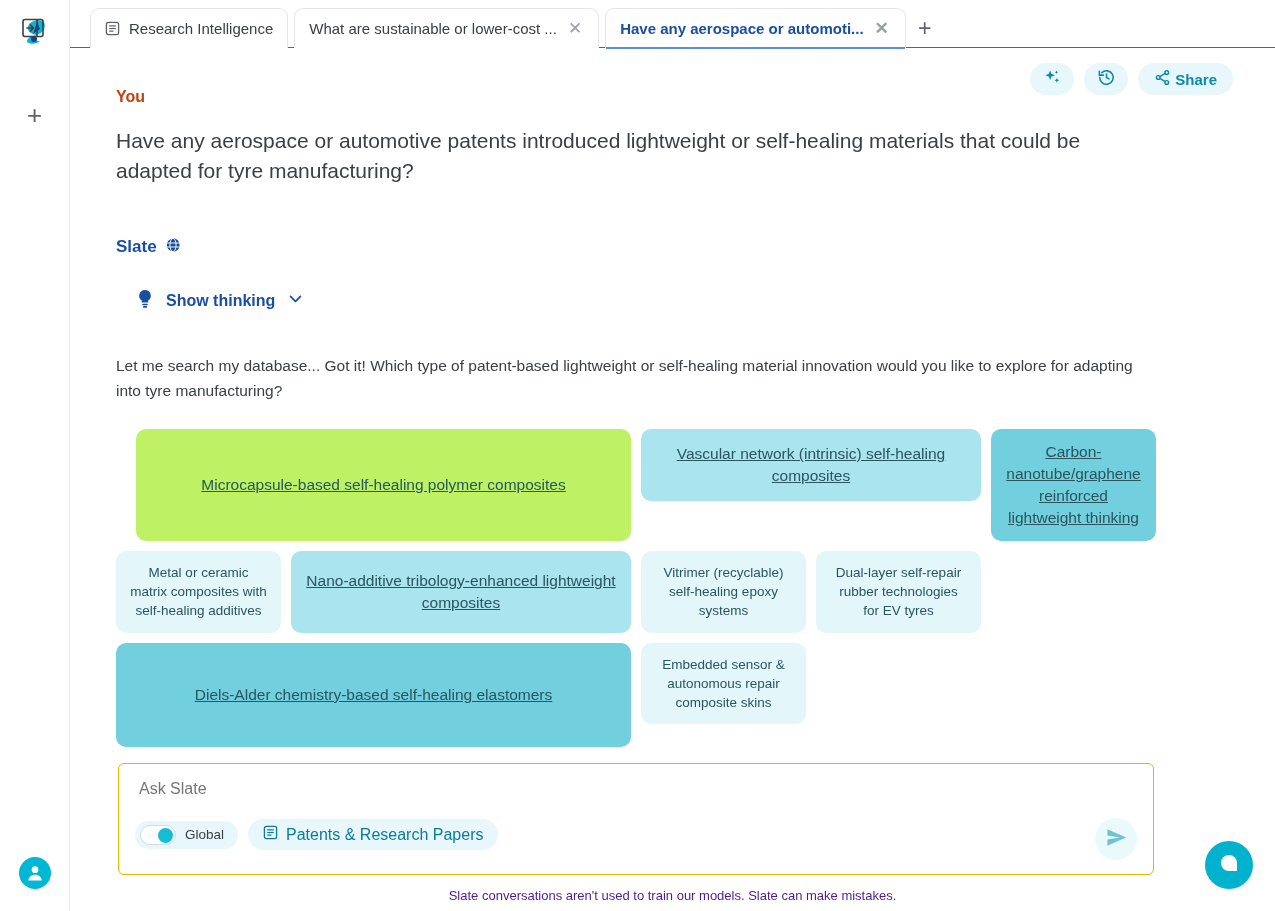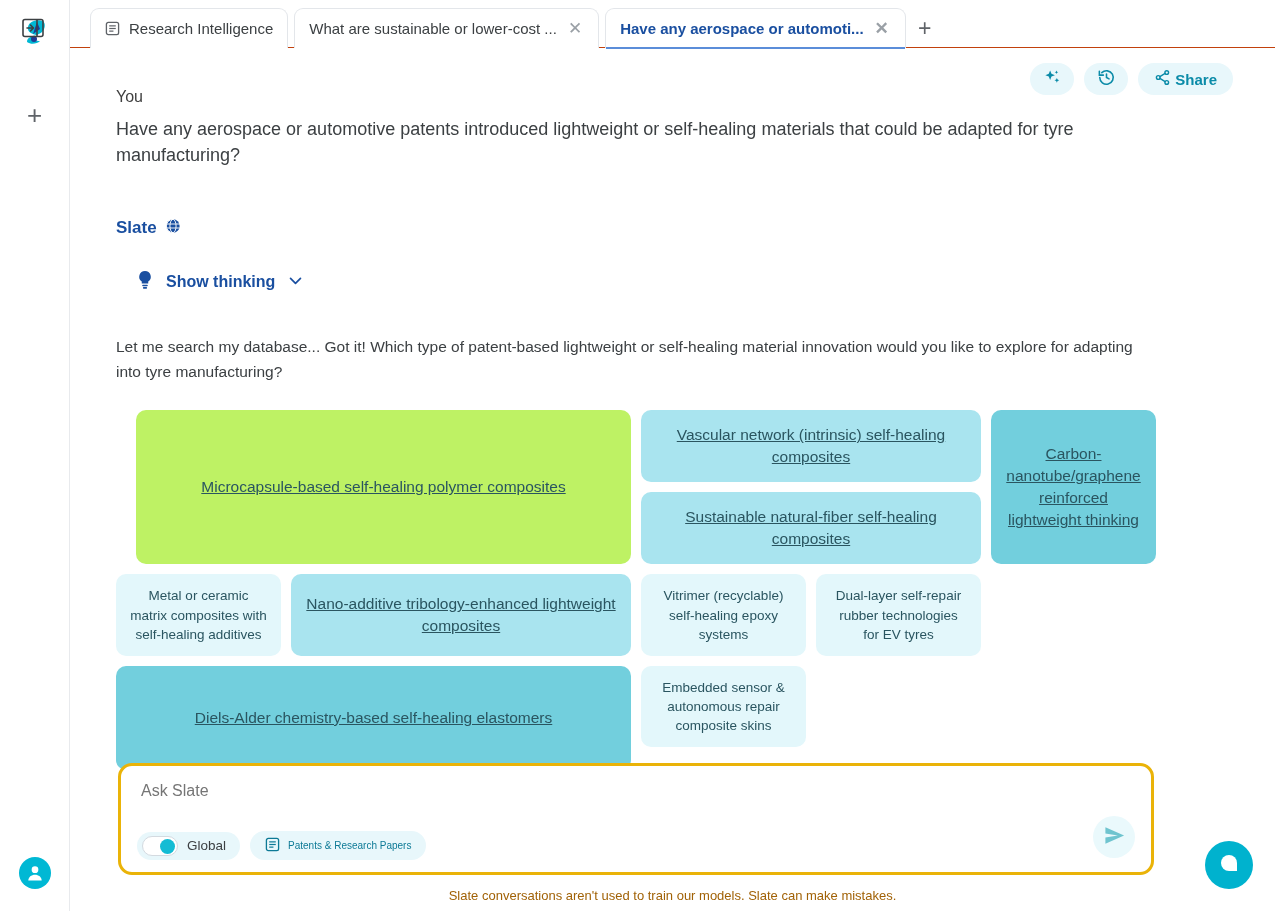--- a/index.html
+++ b/index.html
@@ -97,7 +97,7 @@
 
   
   .convo { padding: 40px 0 0 46px; width: 1090px; }
-  .you-label { font-size: 16px; font-weight: normal; color: #404040; }
+  .you-label { font-size: 16px; font-weight: bold; color: #c2410c; }
   .you-text {
     margin-top: 10px; font-size: 18px; color: #3c4043; line-height: 1.45;
   }

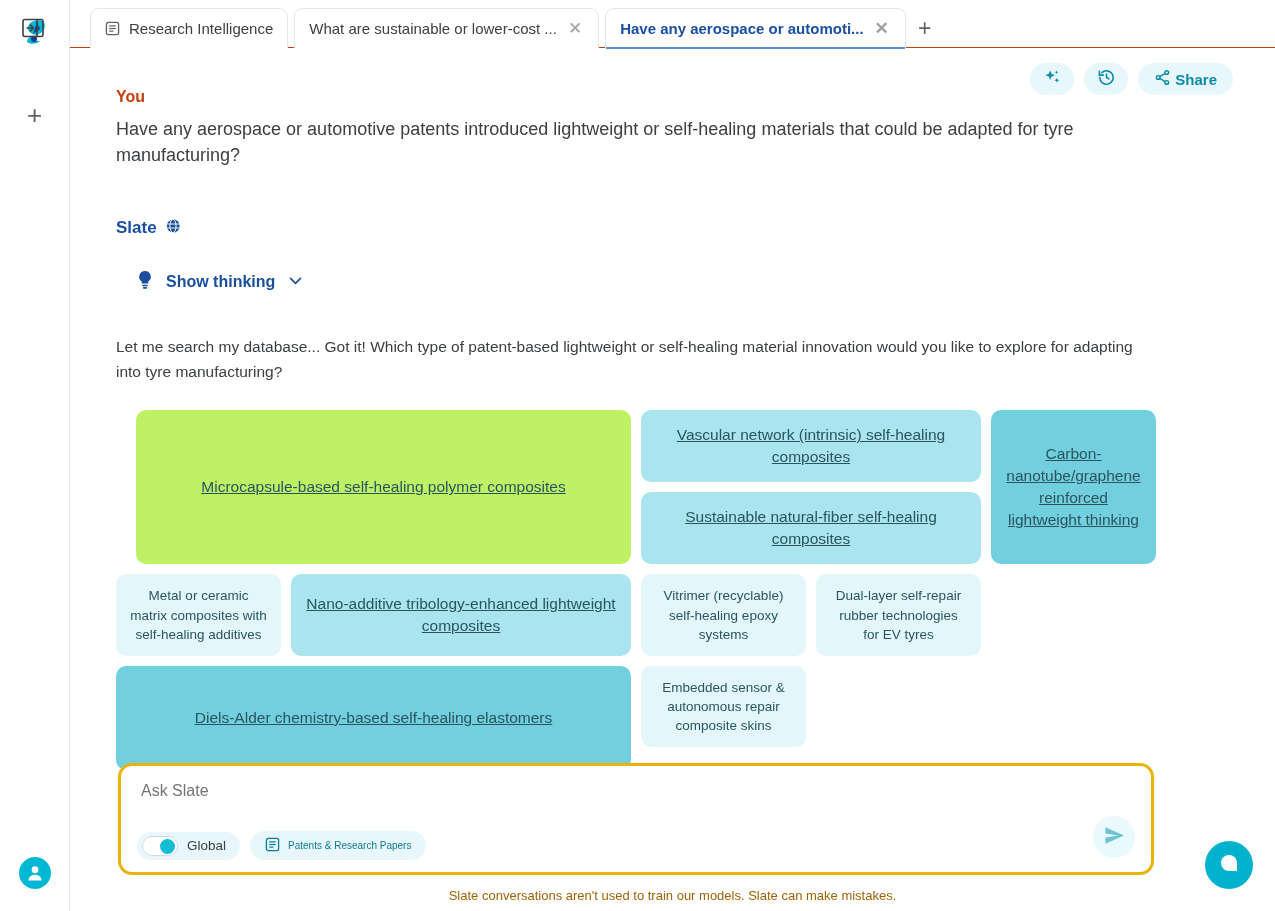--- a/index.html
+++ b/index.html
@@ -99,7 +99,7 @@
   .convo { padding: 40px 0 0 46px; width: 1090px; }
   .you-label { font-size: 16px; font-weight: bold; color: #c2410c; }
   .you-text {
-    margin-top: 10px; font-size: 18px; color: #3c4043; line-height: 1.45;
+    margin-top: 20px; font-size: 21px; color: #3c4043; line-height: 1.45;
   }
   .slate-row {
     margin-top: 50px; display: flex; align-items: center; gap: 8px;

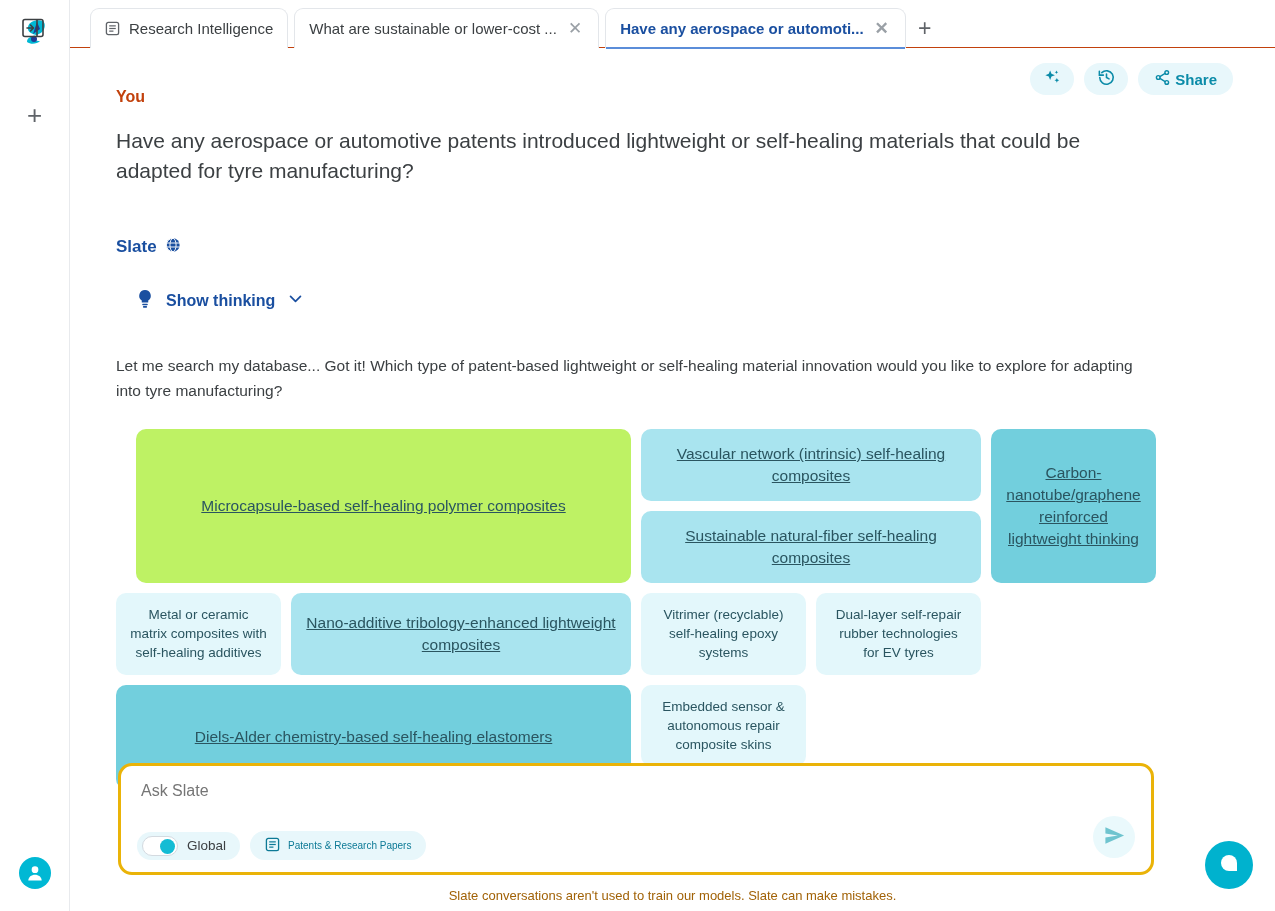--- a/index.html
+++ b/index.html
@@ -330,7 +330,6 @@
           <div class="card big" style="grid-column: span 3; grid-row: 1 / span 2; background:#bef264;margin-left:20px;">Microcapsule-based self-healing polymer composites</div>
           <div class="card big" style="grid-column: span 2; grid-row: 1; min-height:72px; background:#a9e4ef;">Vascular network (intrinsic) self-healing composites</div>
           <div class="card big" style="grid-column: span 1; grid-row: 1 / span 2; background:#72cfdd;">Carbon-nanotube/graphene reinforced lightweight thinking</div>
-          <div class="card big" style="grid-column: 4 / span 2; grid-row: 2; min-height:72px; background:#a9e4ef;">Sustainable natural-fiber self-healing composites</div>
 
           <div class="card small" style="grid-column: span 1; grid-row: 3; min-height:80px; background:#e3f7fb;">Metal or ceramic matrix composites with self-healing additives</div>
           <div class="card big" style="grid-column: span 2; grid-row: 3; min-height:80px; background:#a9e4ef;">Nano-additive tribology-enhanced lightweight composites</div>

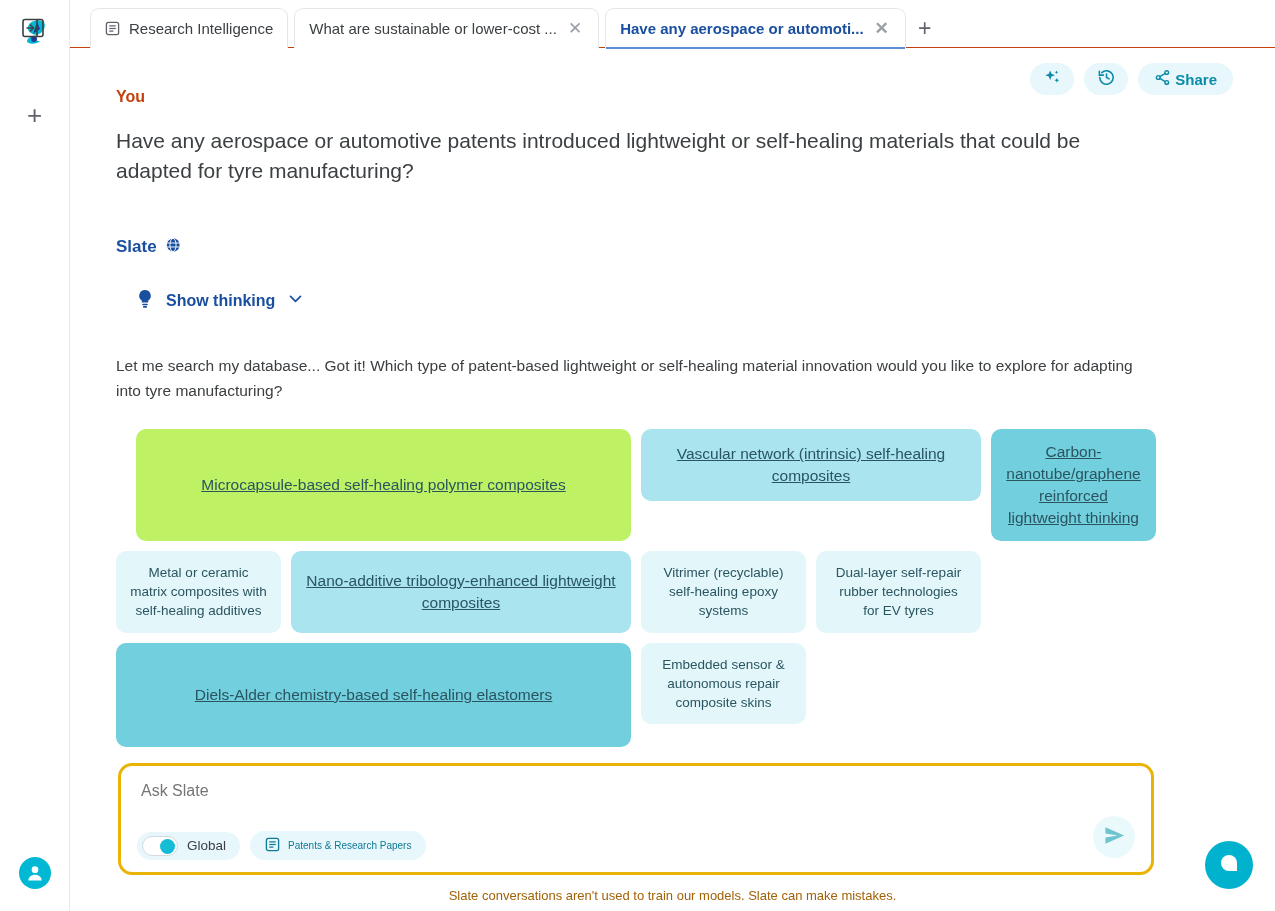--- a/index.html
+++ b/index.html
@@ -139,7 +139,7 @@
   .composer {
     position: absolute; left: 48px; bottom: 36px;
     width: 1036px; height: 112px;
-    border: 3px solid #eab308; border-radius: 14px;
+    border: 1px solid #eab308; border-radius: 6px;
     background: #fff;
   }
   .composer-input {

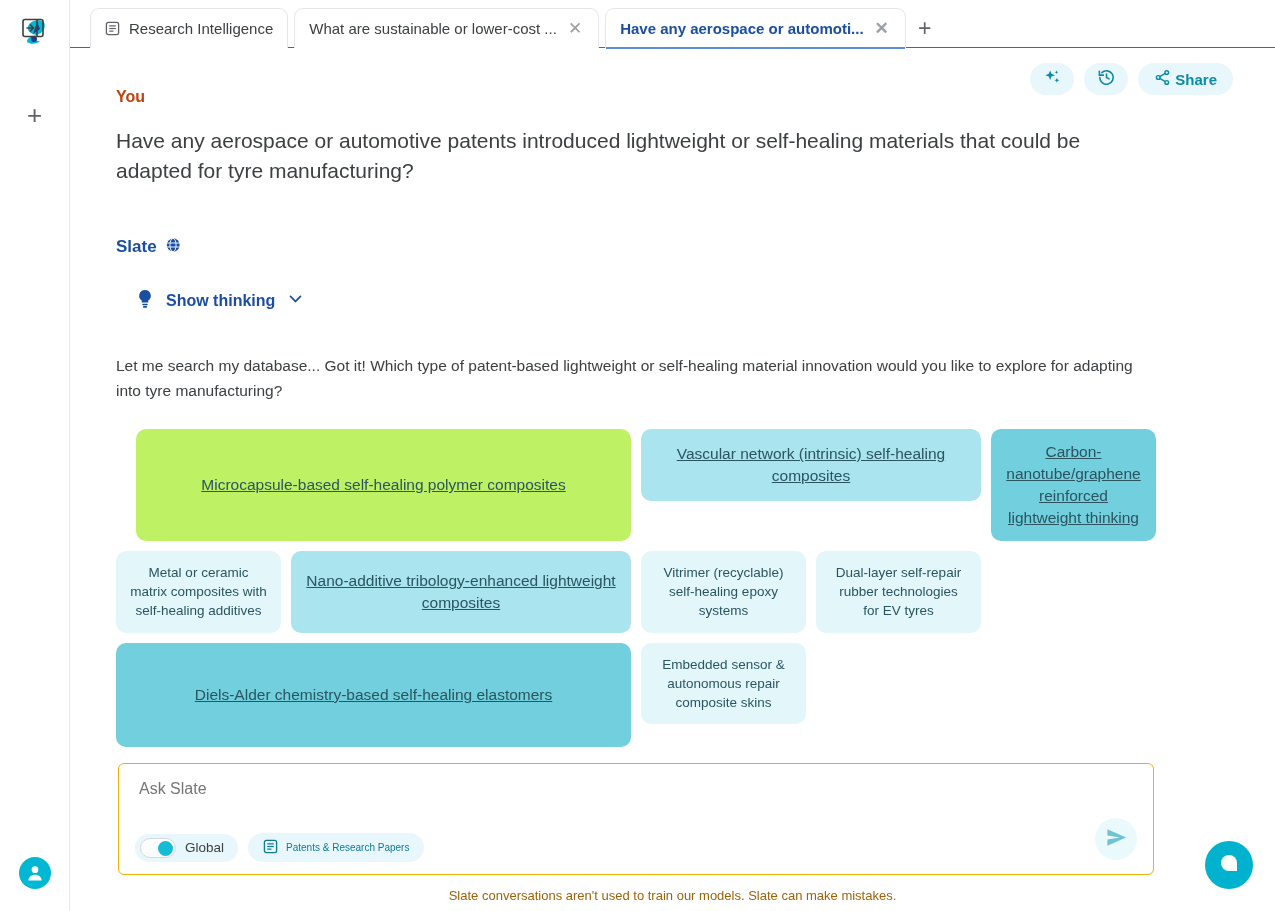--- a/index.html
+++ b/index.html
@@ -149,7 +149,7 @@
     width: 900px; font-family: "Liberation Sans", sans-serif;
   }
   .composer-chips {
-    position: absolute; left: 16px; bottom: 12px;
+    position: absolute; left: 16px; bottom: 24px;
     display: flex; align-items: center; gap: 10px;
   }
   .toggle-chip {

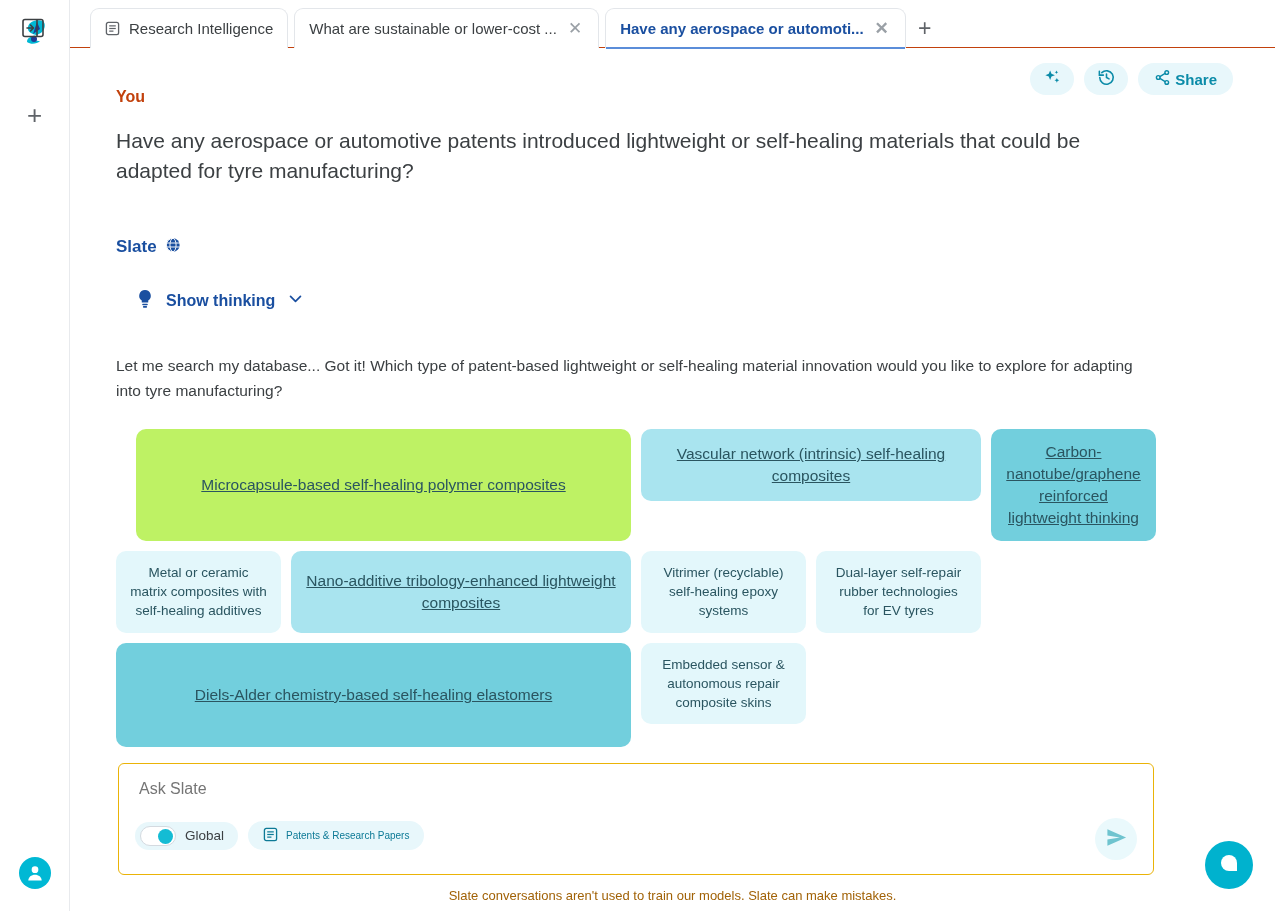--- a/index.html
+++ b/index.html
@@ -172,7 +172,7 @@
     display: flex; align-items: center; gap: 8px;
     background: #e8f7fb; border-radius: 999px;
     padding: 6px 15px; cursor: pointer;
-    font-size: 10px; color: #0d7a96;
+    font-size: 16px; color: #0d7a96;
   }
   .send-btn {
     position: absolute; right: 16px; bottom: 14px;

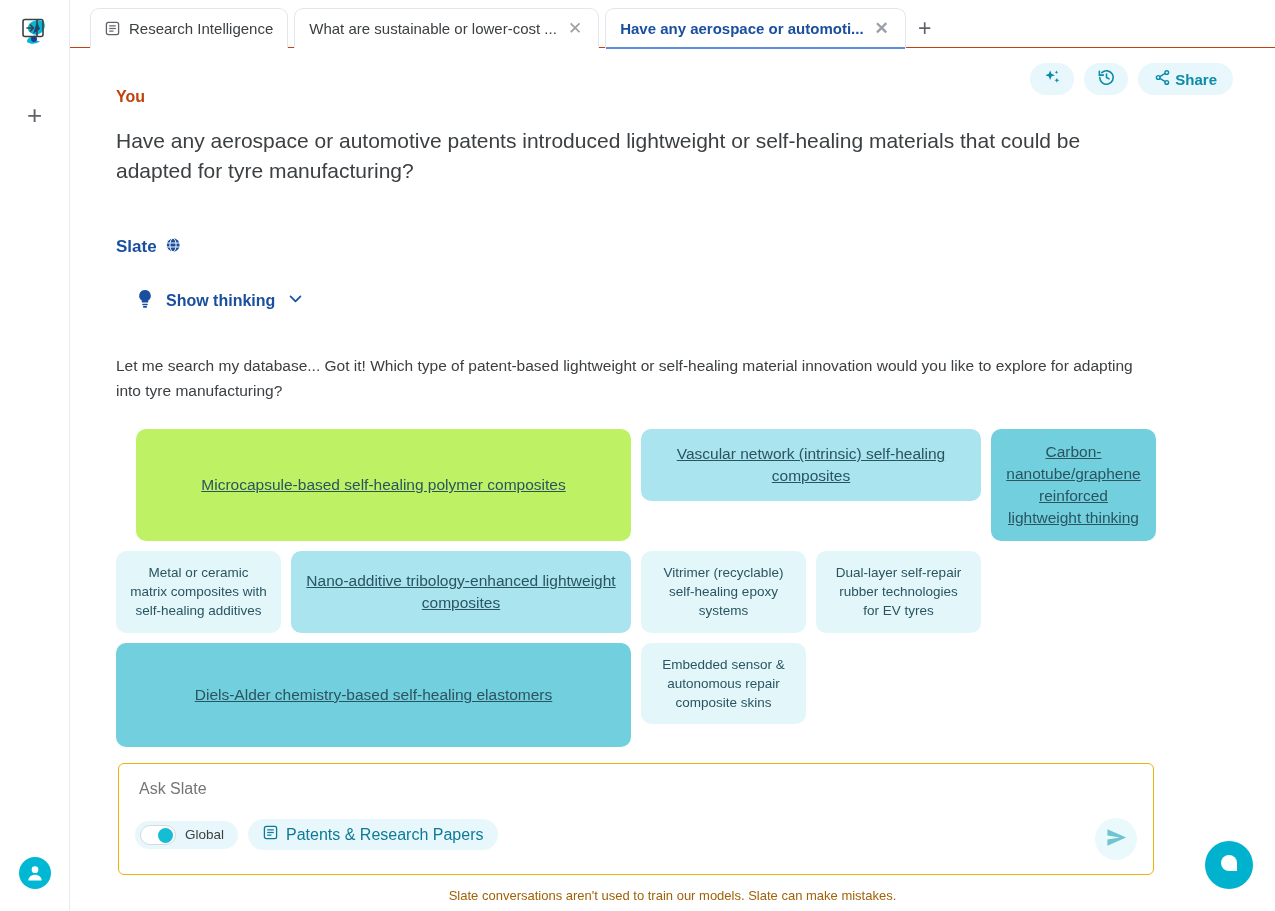--- a/index.html
+++ b/index.html
@@ -184,7 +184,7 @@
 
   .disclaimer {
     position: absolute; left: 0; right: 0; bottom: 8px;
-    text-align: center; font-size: 13px; color: #a16207;
+    text-align: center; font-size: 13px; color: #4c1d95;
   }
 
   .chat-fab {

